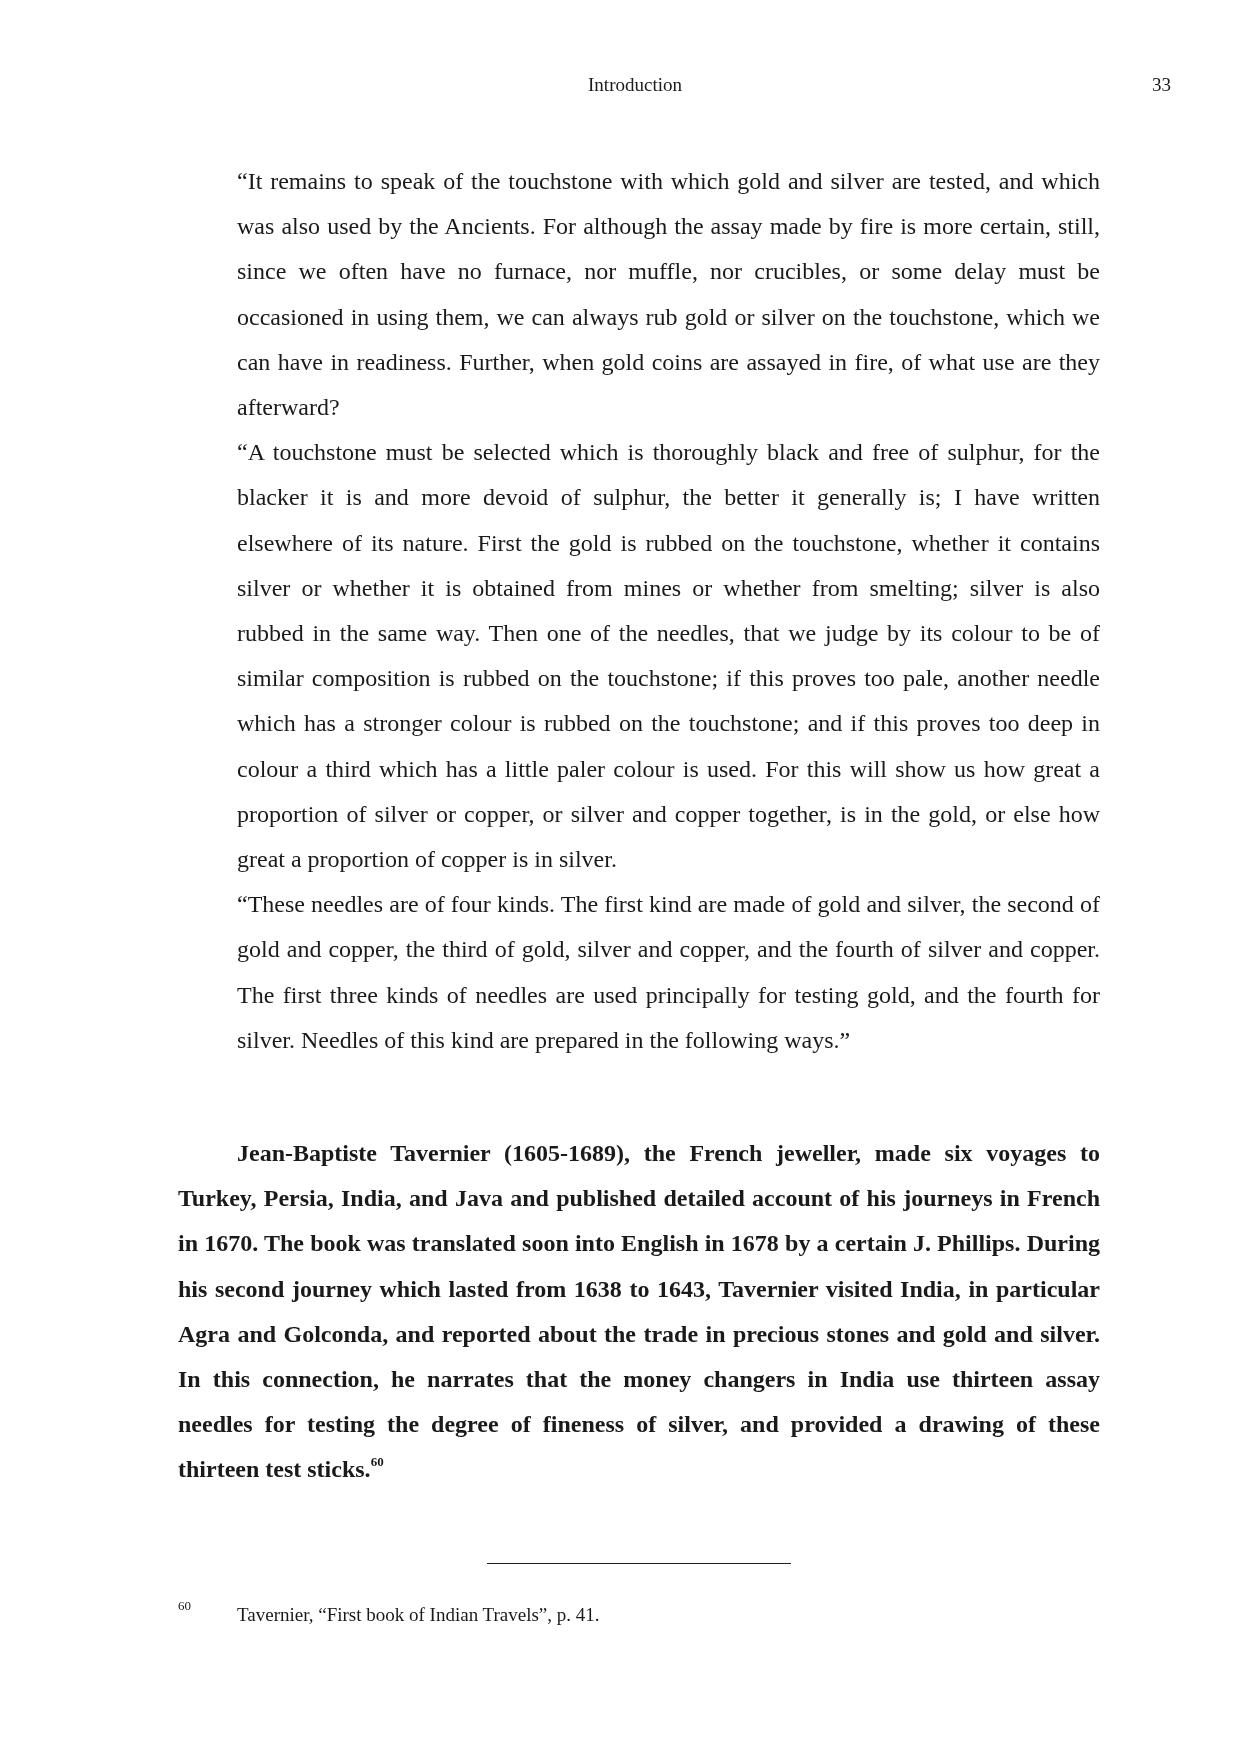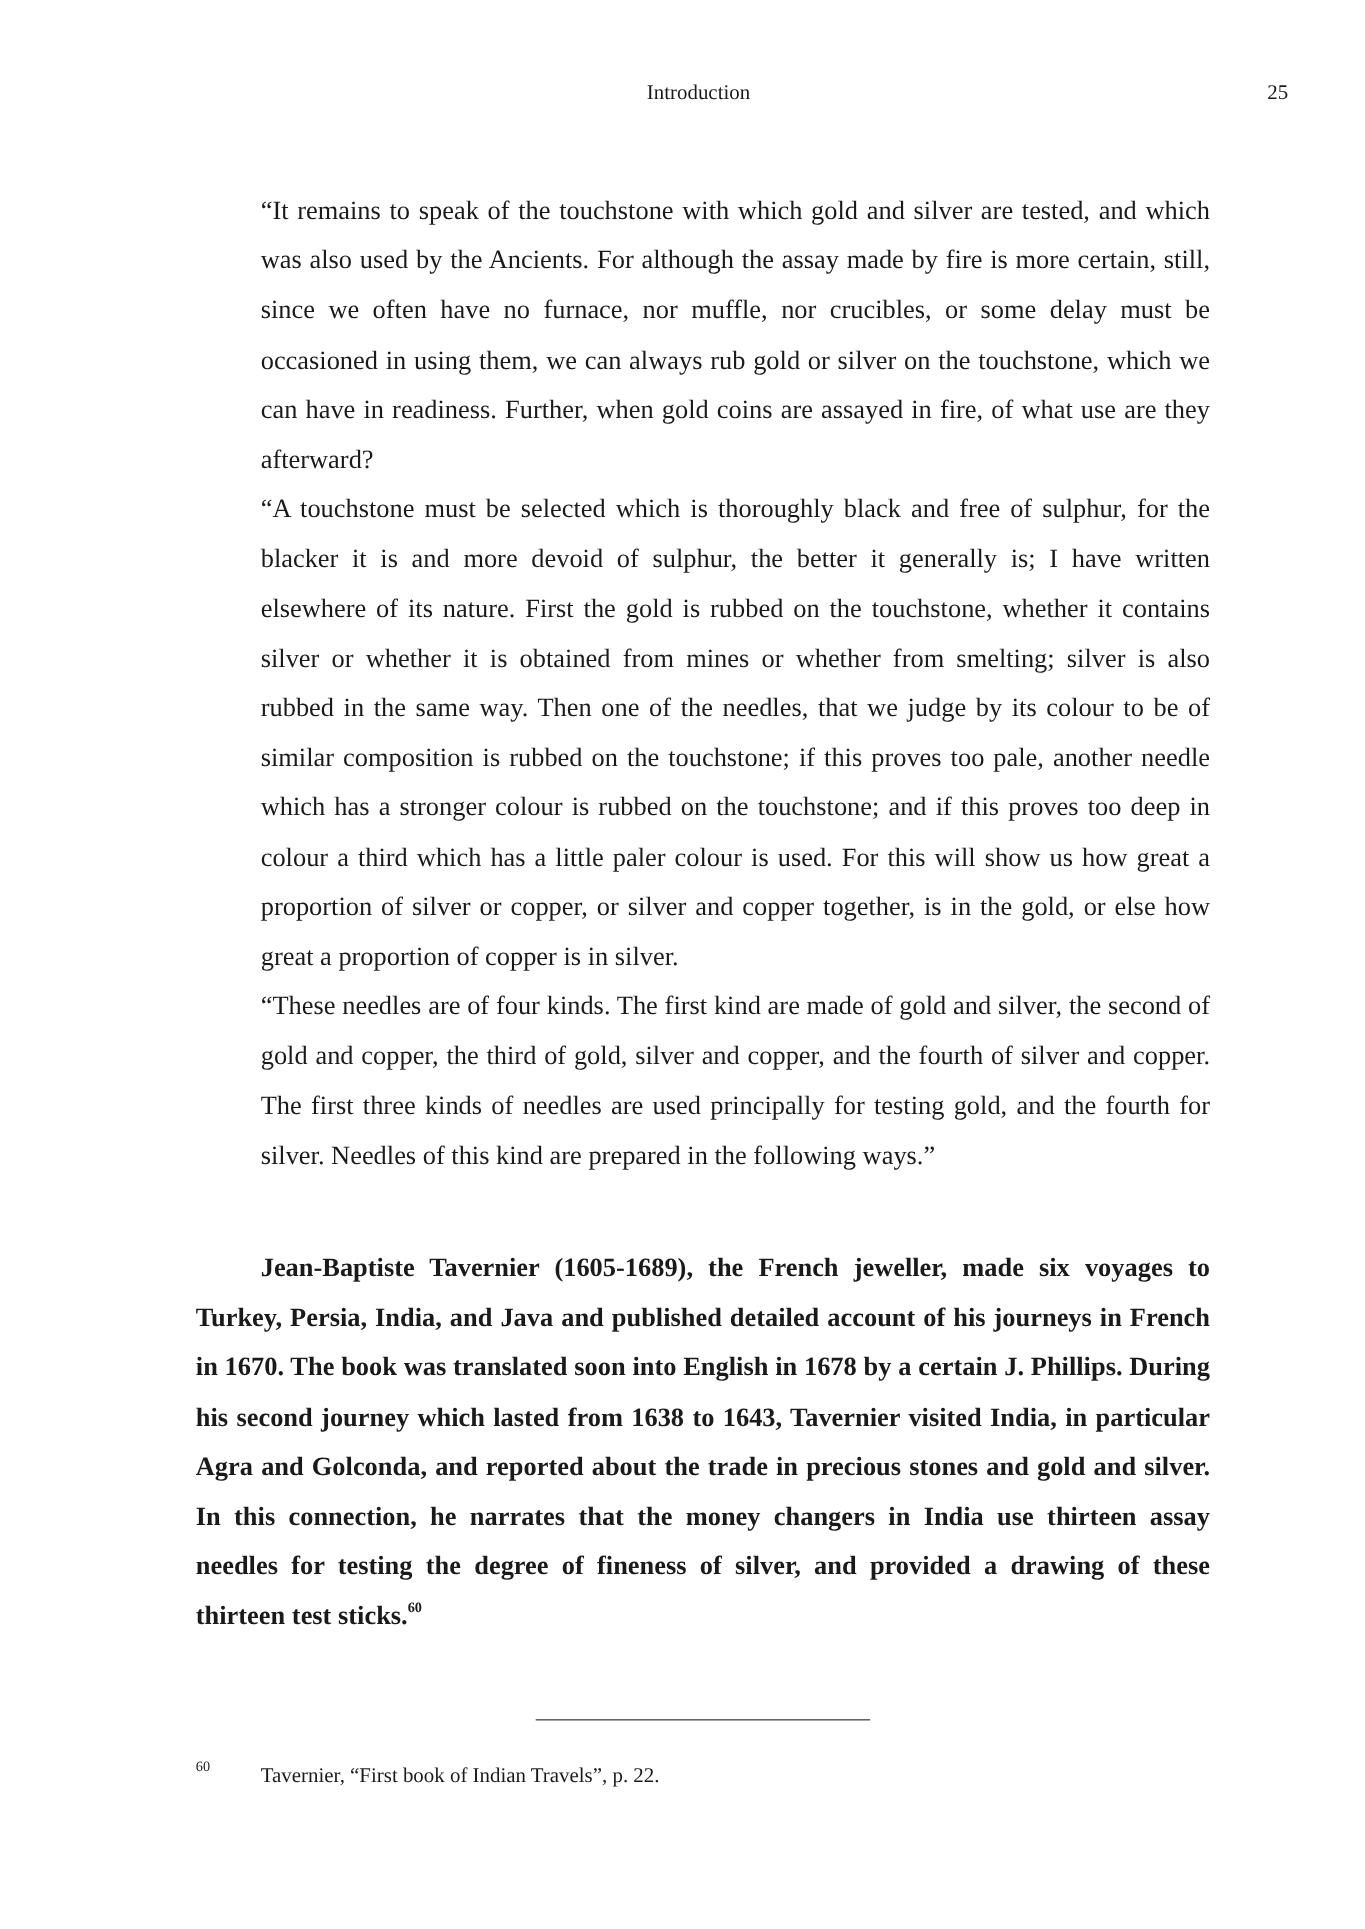--- a/index.html
+++ b/index.html
@@ -24,7 +24,7 @@
 
 <div class="running-head">
   <span class="running-title">Introduction</span>
-  <span class="page-num">25</span>
+  <span class="page-num">33</span>
 </div>
 
 <div class="block quote">

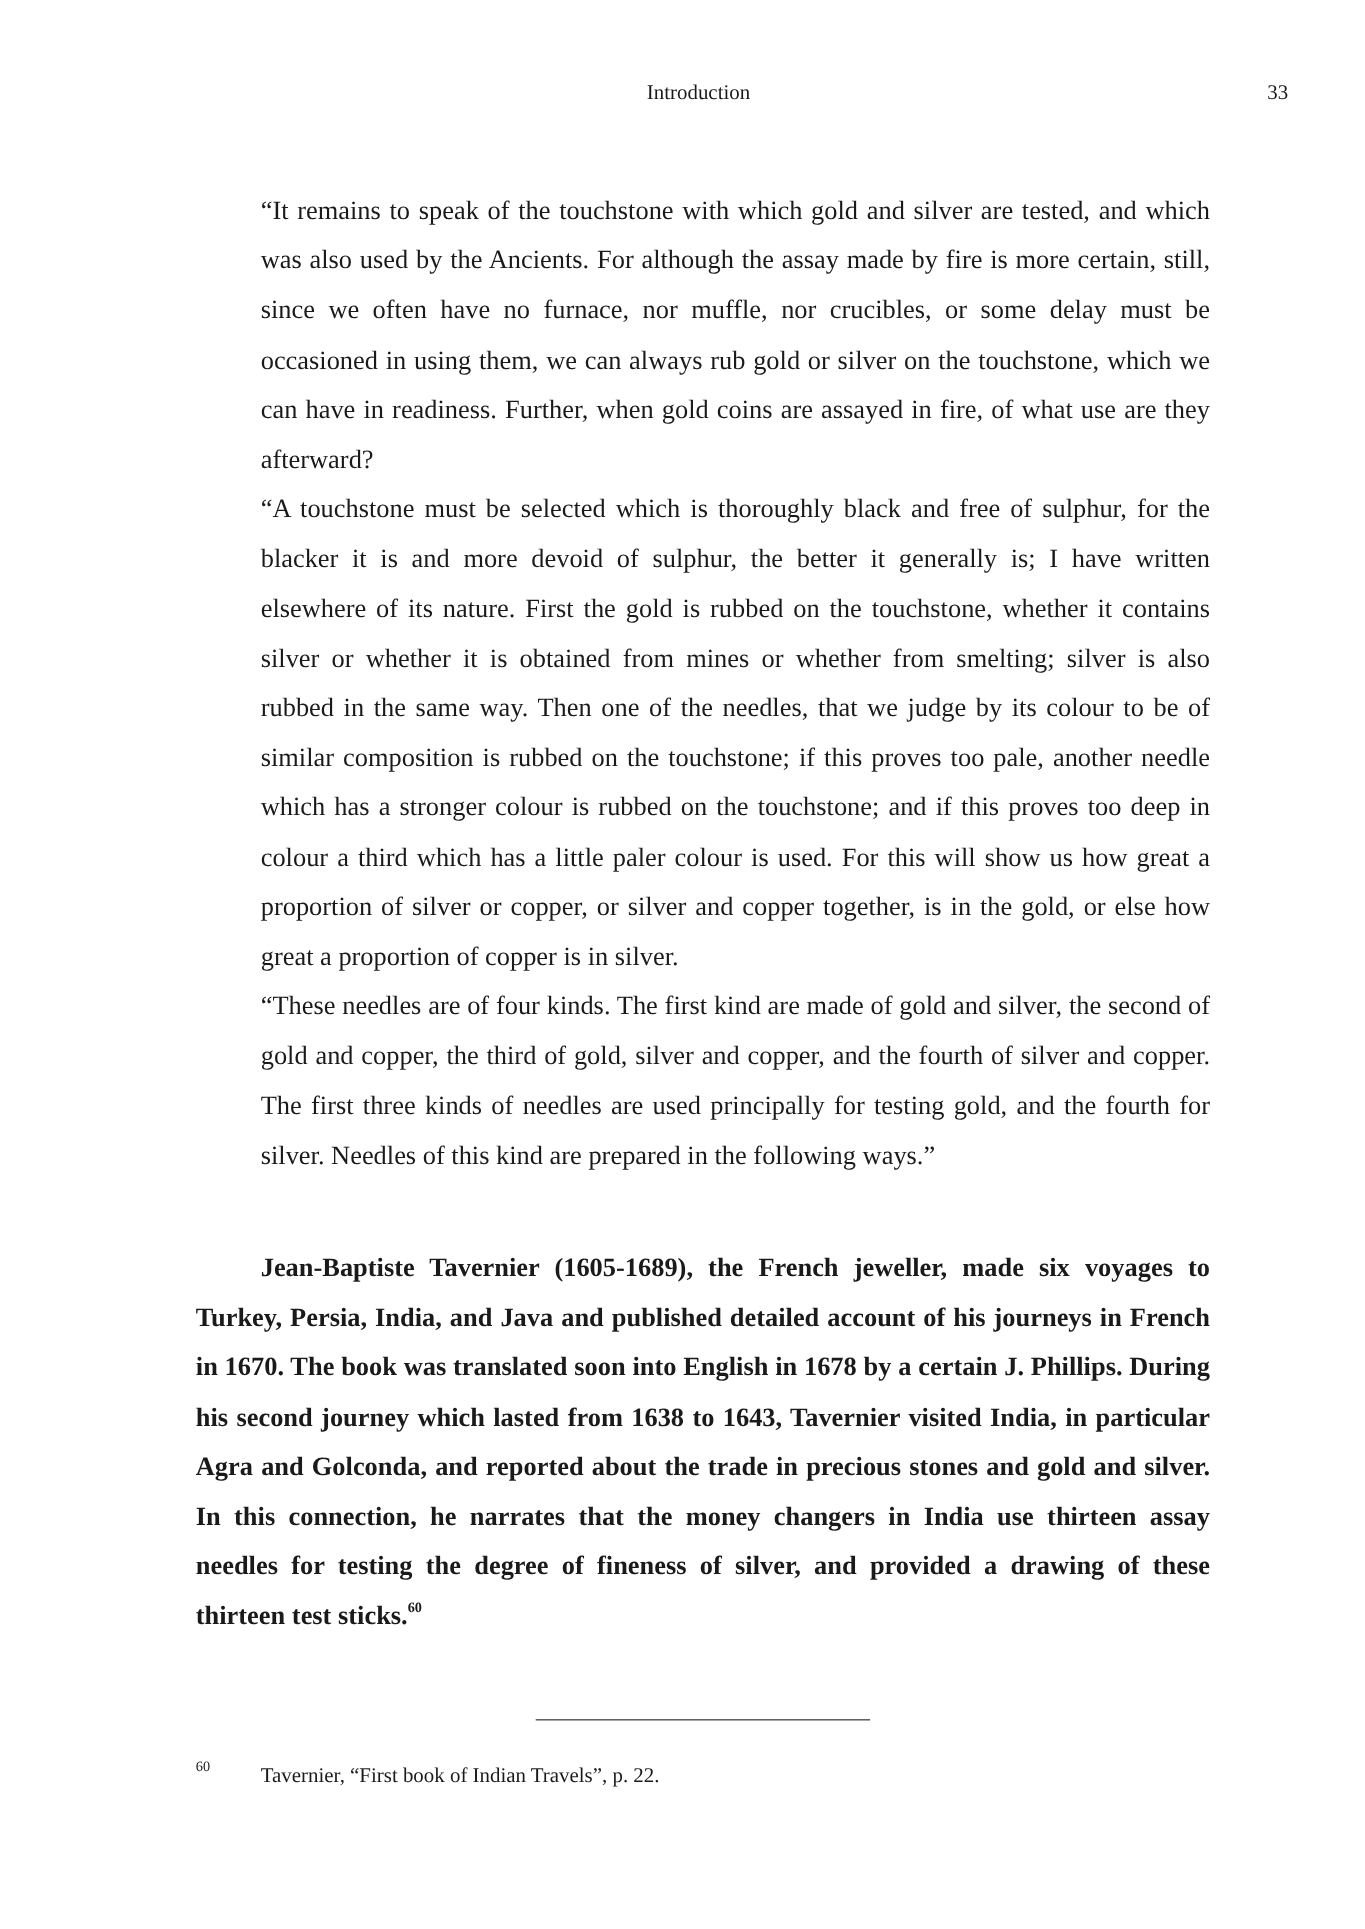--- a/index.html
+++ b/index.html
@@ -9,7 +9,7 @@
   .running-title { position: absolute; left: 0; width: 1270px; text-align: center; }
   .page-num { position: absolute; left: 1152px; }
   .block { position: absolute; font-size: 24px; line-height: 45.2px; text-align: justify; }
-  .quote { left: 237px; width: 863px; top: 170px; }
+  .quote { left: 237px; width: 863px; top: 159px; }
   .quote p { margin: 0; }
   .body-para { left: 178px; width: 922px; top: 1131px; }
   .body-para p { margin: 0; text-indent: 59px; font-weight: bold; }

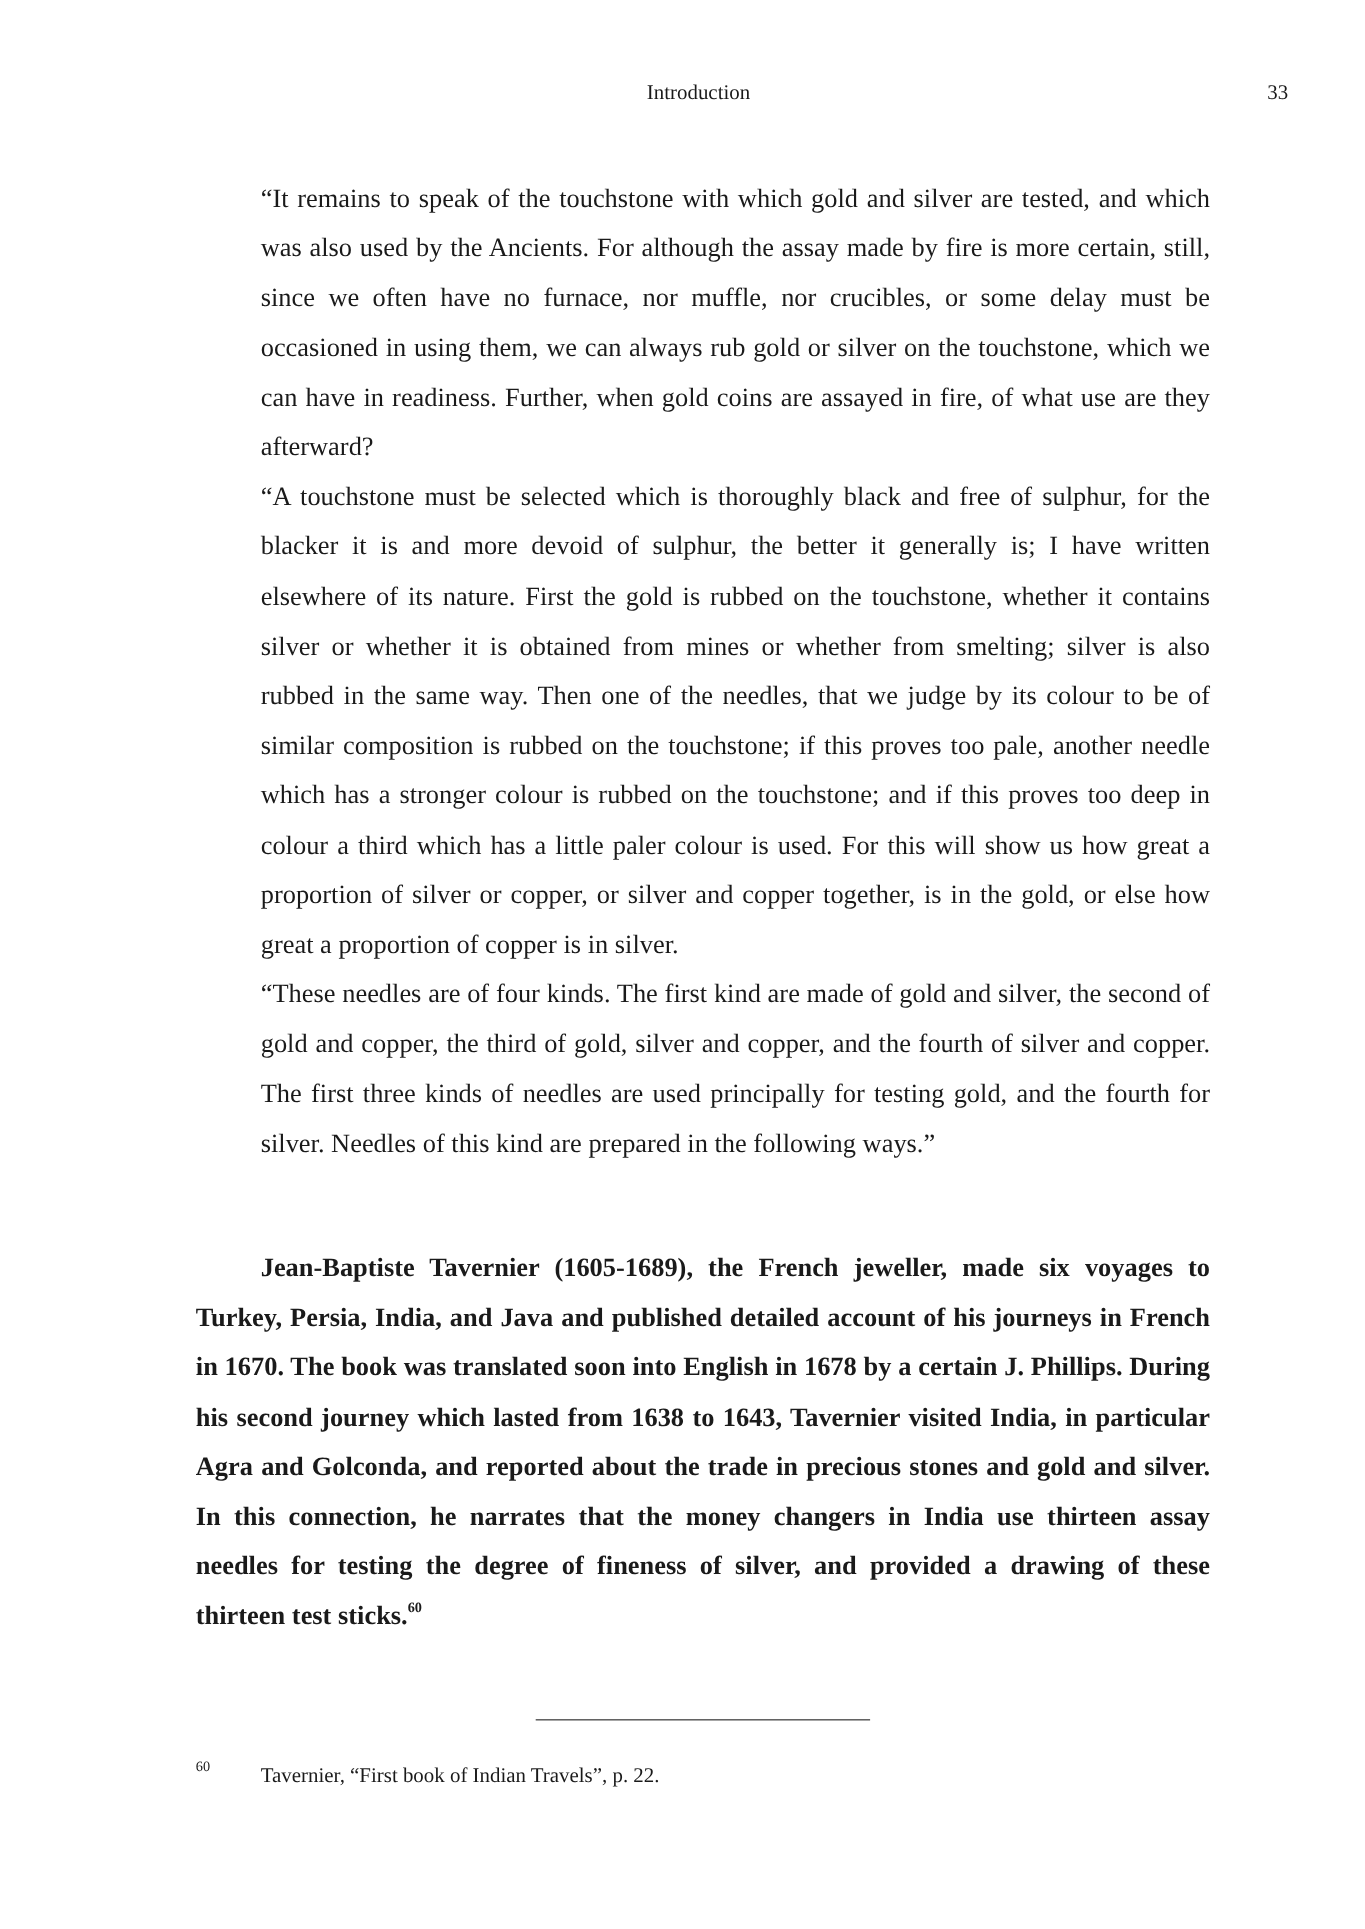--- a/index.html
+++ b/index.html
@@ -41,7 +41,7 @@
 
 <div class="footnote">
   <span class="fn-num">60</span>
-  <span class="fn-text">Tavernier, “First book of Indian Travels”, p. 22.</span>
+  <span class="fn-text">Tavernier, “First book of Indian Travels”, p. 41.</span>
 </div>
 
 </body></html>

